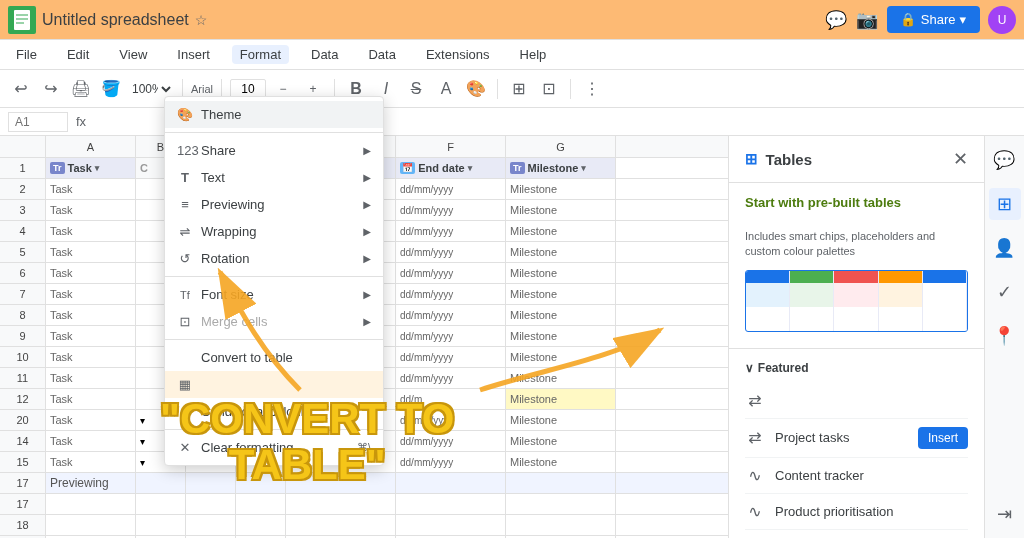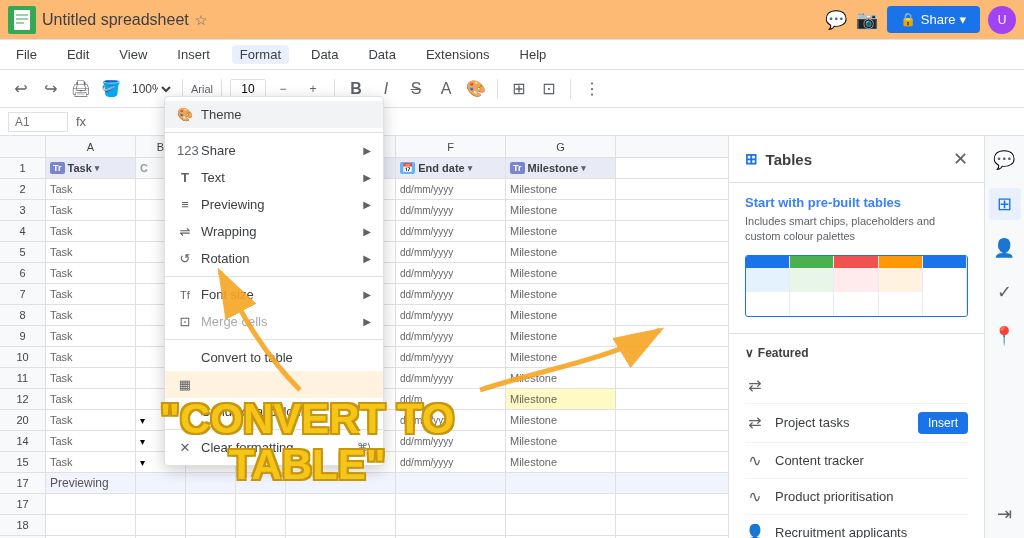--- a/index.html
+++ b/index.html
@@ -72,7 +72,7 @@
     .panel-title { font-size: 15px; font-weight: 600; color: #3c4043; flex: 1; display: flex; align-items: center; gap: 8px; }
     .panel-close { color: #5f6368; cursor: pointer; font-size: 18px; }
     .panel-section { padding: 12px 16px; border-bottom: 1px solid #e0e0e0; }
-    .panel-section-title { font-size: 13px; font-weight: 600; color: #3b82f6; margin-bottom: 4px; }
+    .panel-section-title { font-size: 13px; font-weight: 600; color: #4d7c0f; margin-bottom: 19px; }
     .panel-section-subtitle { font-size: 11px; color: #5f6368; margin-bottom: 10px; line-height: 1.4; }
     .preview-table { border: 1px solid #1a73e8; border-radius: 3px; overflow: hidden; margin-bottom: 4px; }
     .preview-row { display: flex; height: 12px; }

